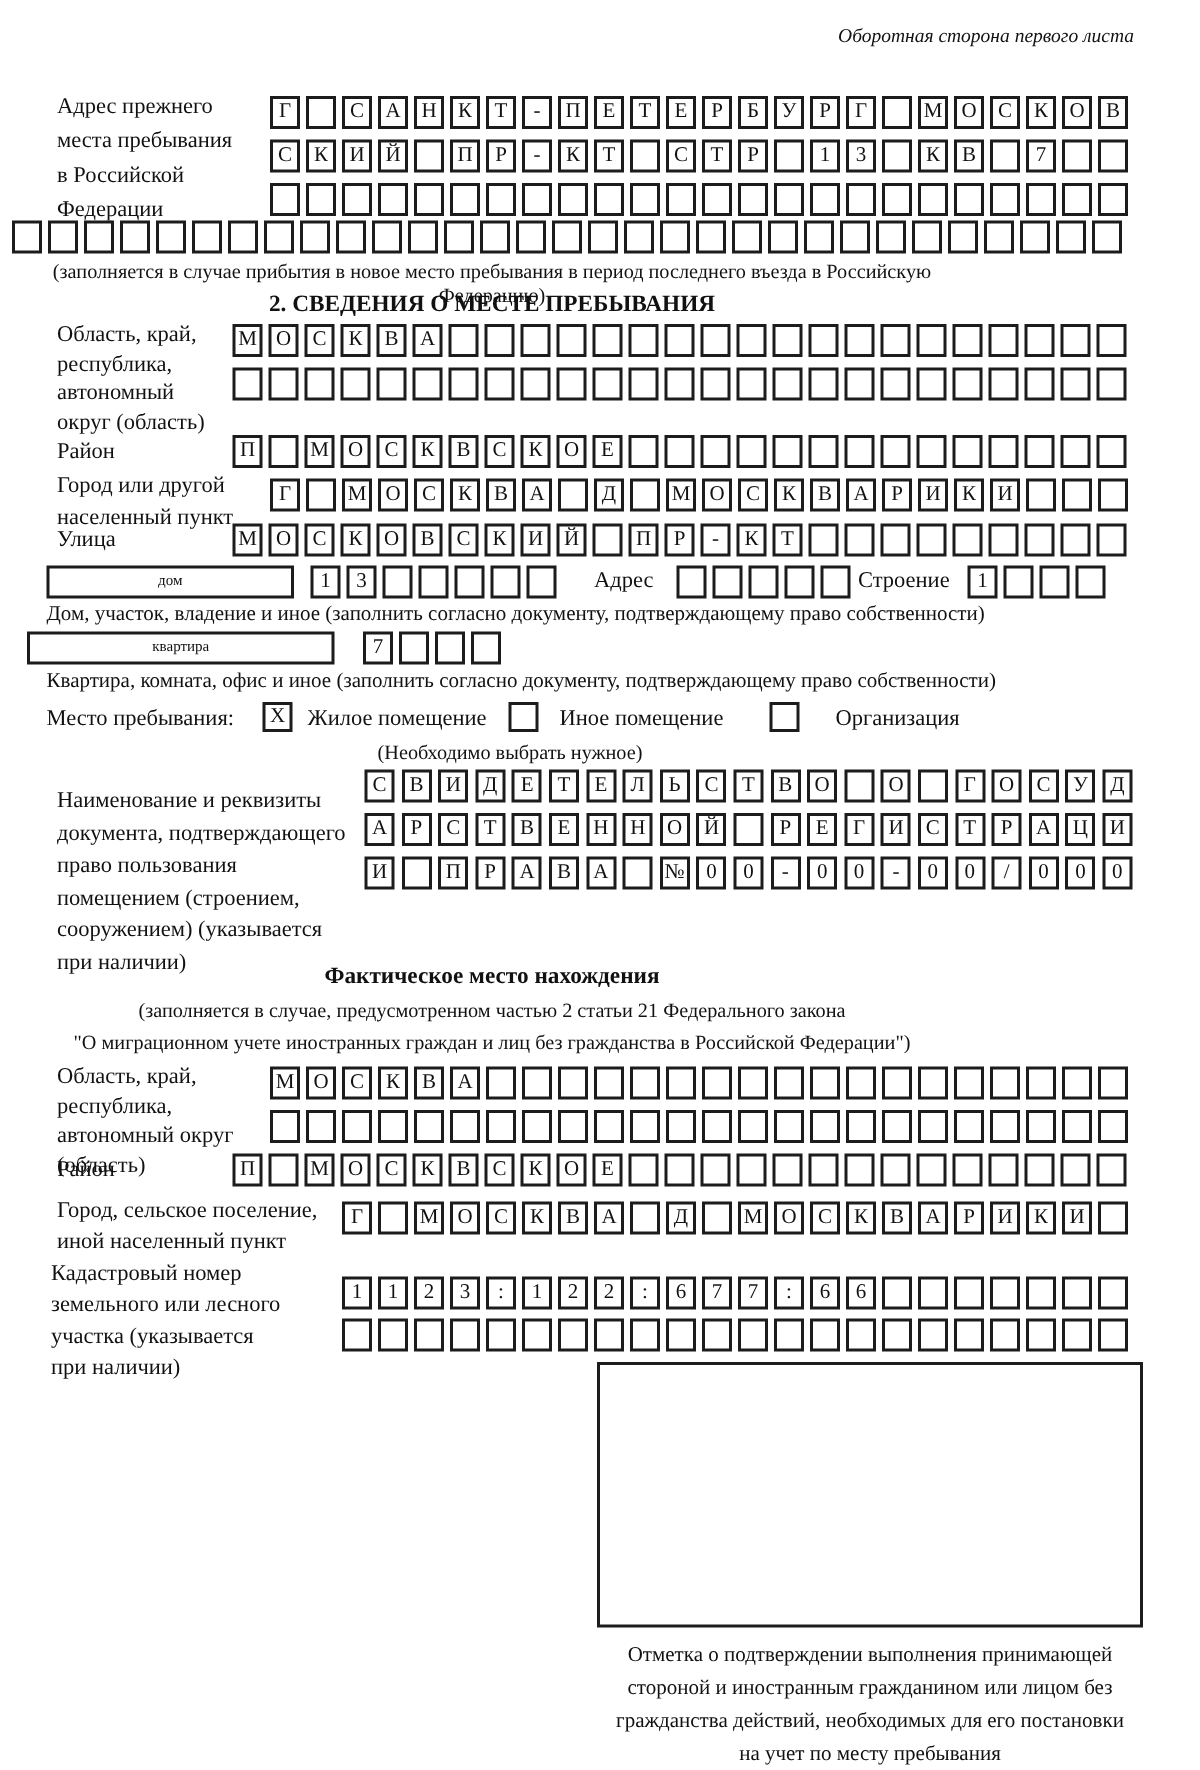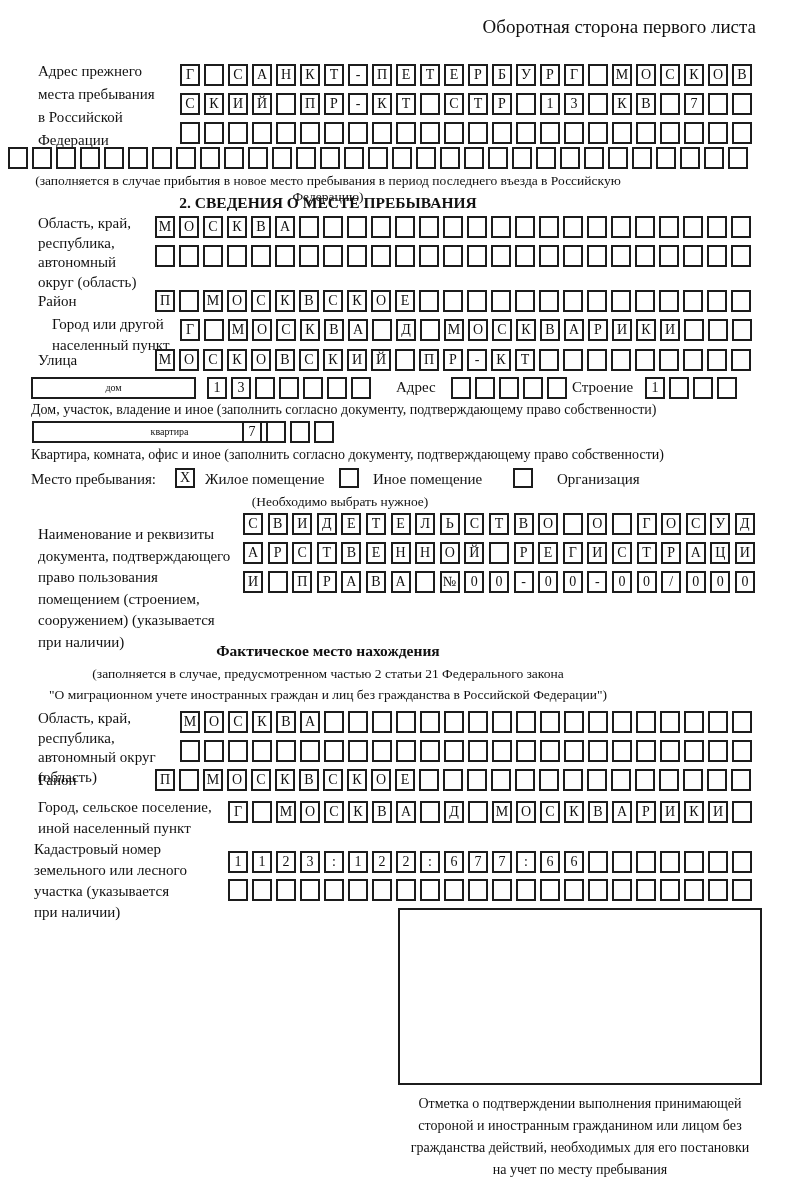--- a/index.html
+++ b/index.html
@@ -40,7 +40,7 @@
 
 <div class="page">
 
-  <div class="abs cap14" style="top:16px;right:44px;font-size:19px;">Оборотная сторона первого листа</div>
+  <div class="abs cap14" style="top:16px;right:44px;font-size:13px;font-style:italic;">Оборотная сторона первого листа</div>
 
   <div class="abs lbl lbl-lh23" style="left:38px;top:60px;">Адрес прежнего
 места пребывания

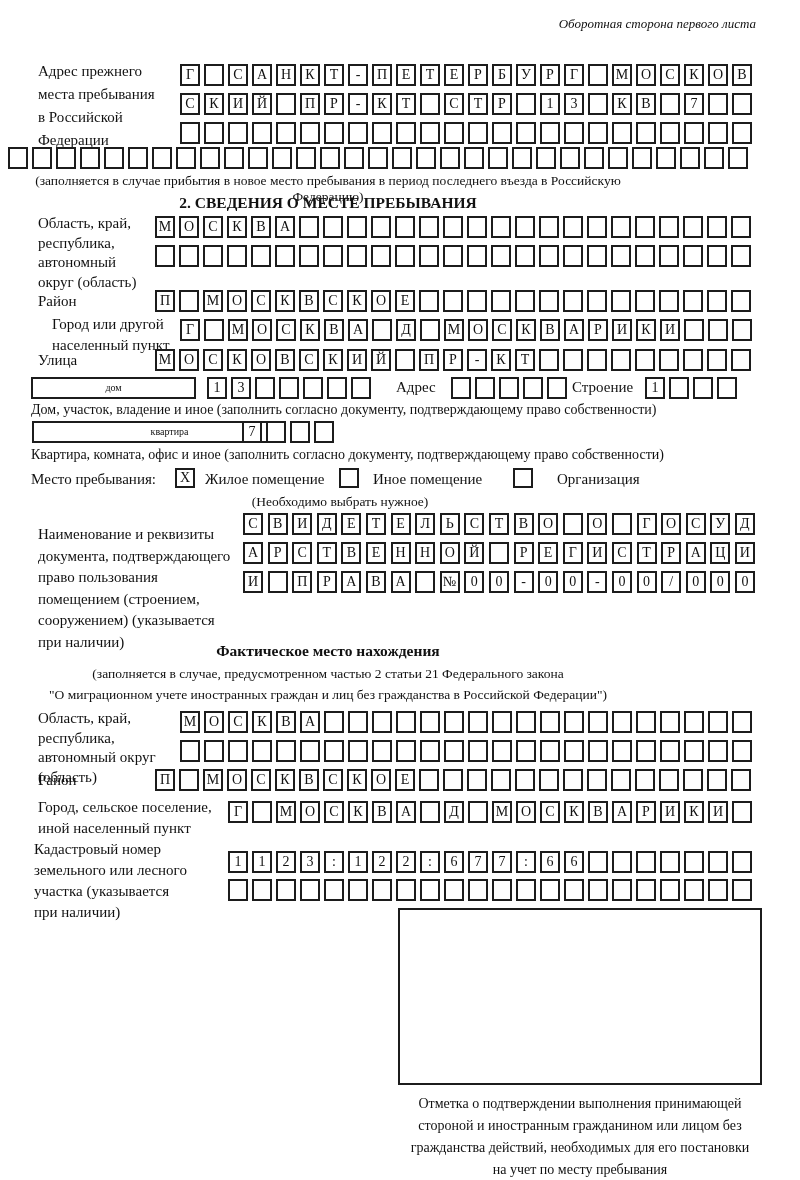--- a/index.html
+++ b/index.html
@@ -249,7 +249,7 @@
       <span class="cell"></span>
     </div>
 
-  <div class="abs lbl lbl-lh21" style="left:52px;top:314px;">Город или другой
+  <div class="abs lbl lbl-lh21" style="left:38px;top:314px;">Город или другой
 населенный пункт</div>
   <div class="row" style="left:180px;top:319px;">
       <span class="cell">Г</span>

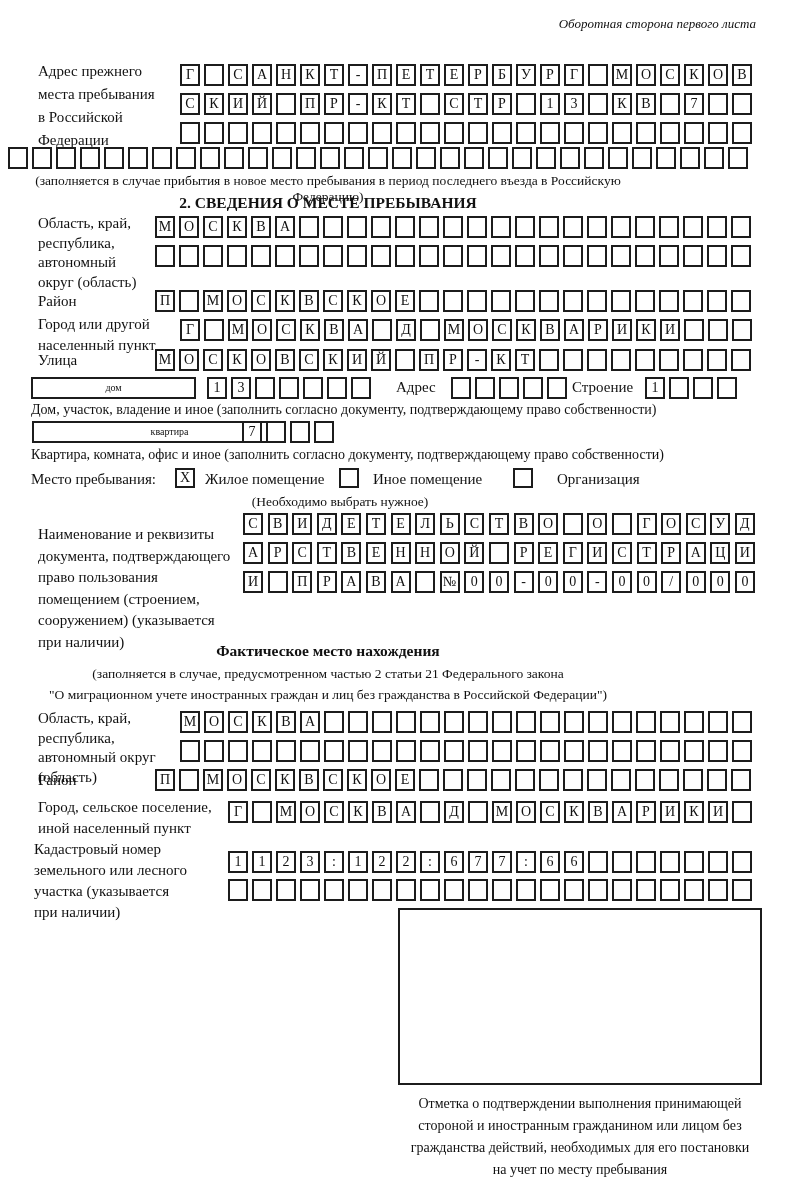--- a/index.html
+++ b/index.html
@@ -334,7 +334,7 @@
     </div>
   <div class="abs cap14" style="left:31px;top:402px;">Дом, участок, владение и иное (заполнить согласно документу, подтверждающему право собственности)</div>
 
-  <div class="wbox" style="left:32px;top:421px;width:201px;padding-left:35px;">квартира</div>
+  <div class="wbox" style="left:18px;top:421px;width:201px;">квартира</div>
   <div class="row" style="left:242px;top:421px;">
       <span class="cell">7</span>
       <span class="cell"></span>

